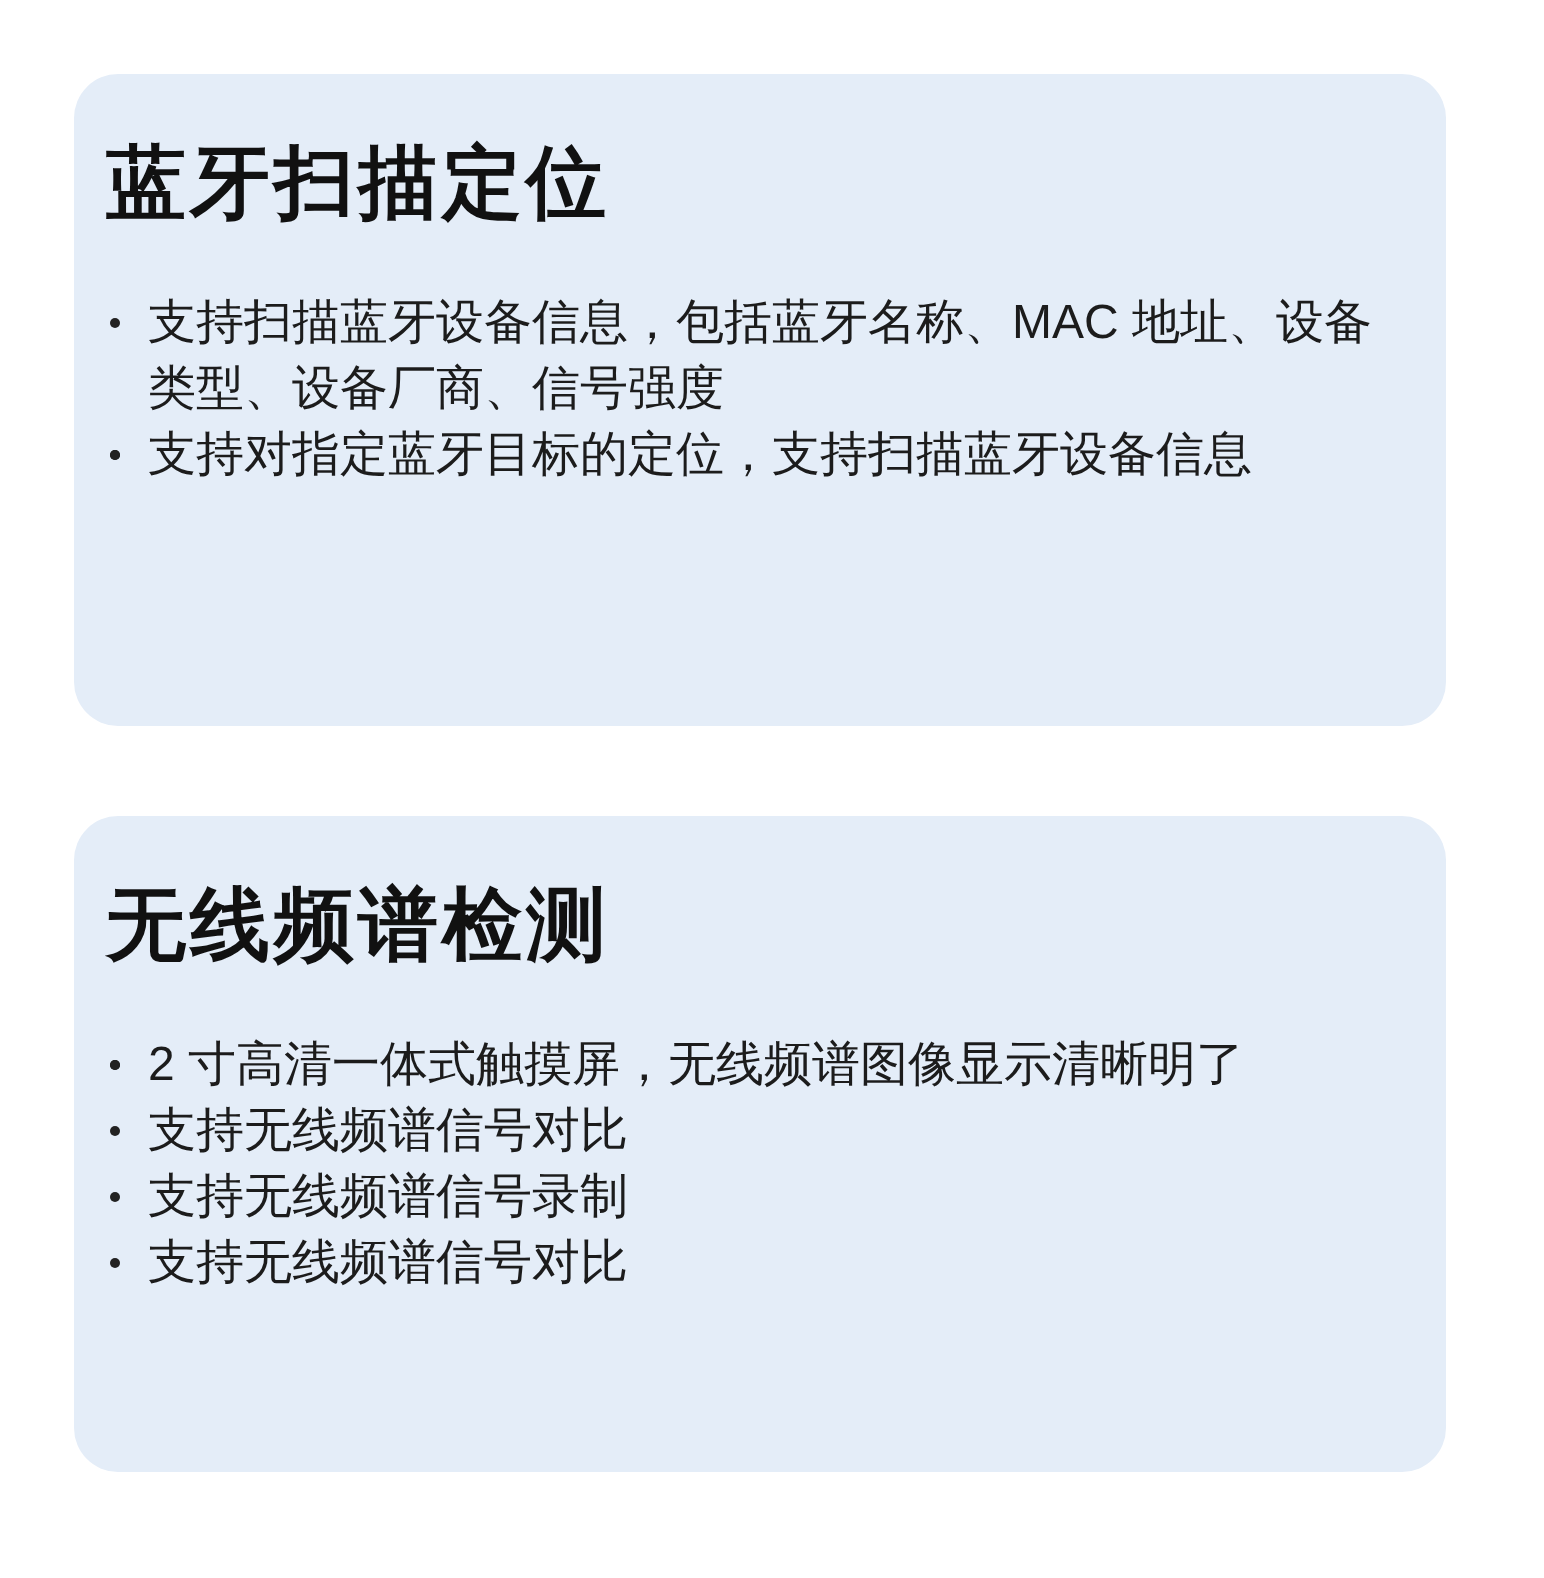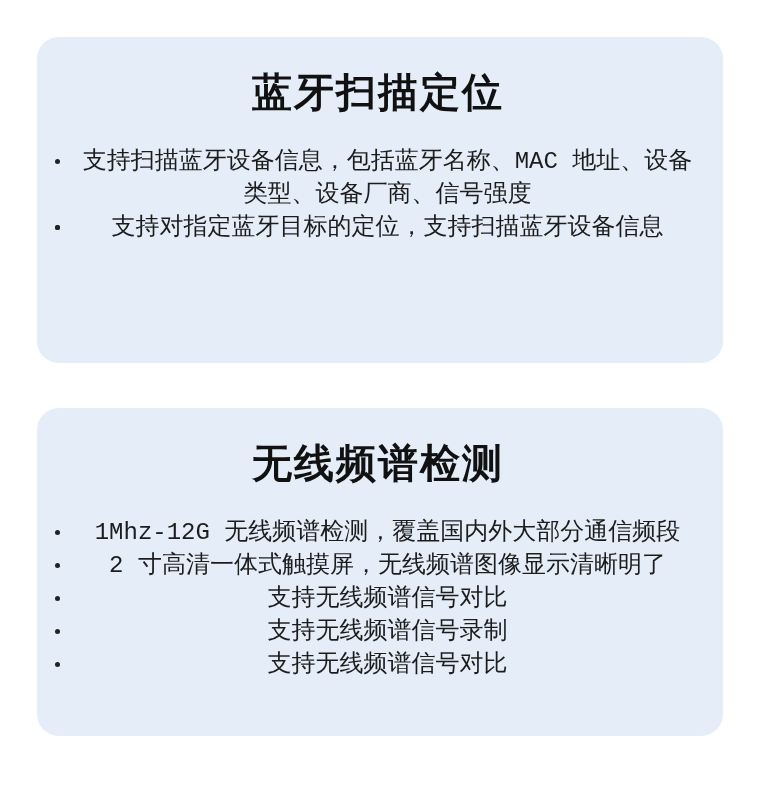--- a/index.html
+++ b/index.html
@@ -16,7 +16,6 @@
     height: 746px;
     position: relative;
     background: #ffffff;
-    text-align: center;
   }
   .card {
     position: absolute;

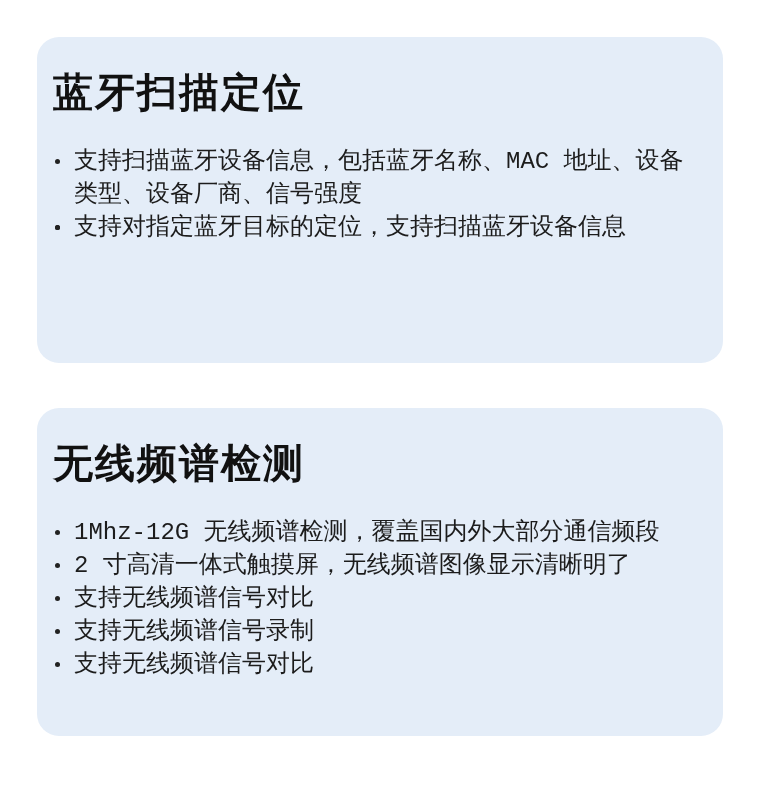--- a/index.html
+++ b/index.html
@@ -48,7 +48,6 @@
     margin: 0;
     padding: 0;
     width: 648px;
-    font-family: Liberation Mono, monospace;
   }
   .bullet-item {
     position: relative;

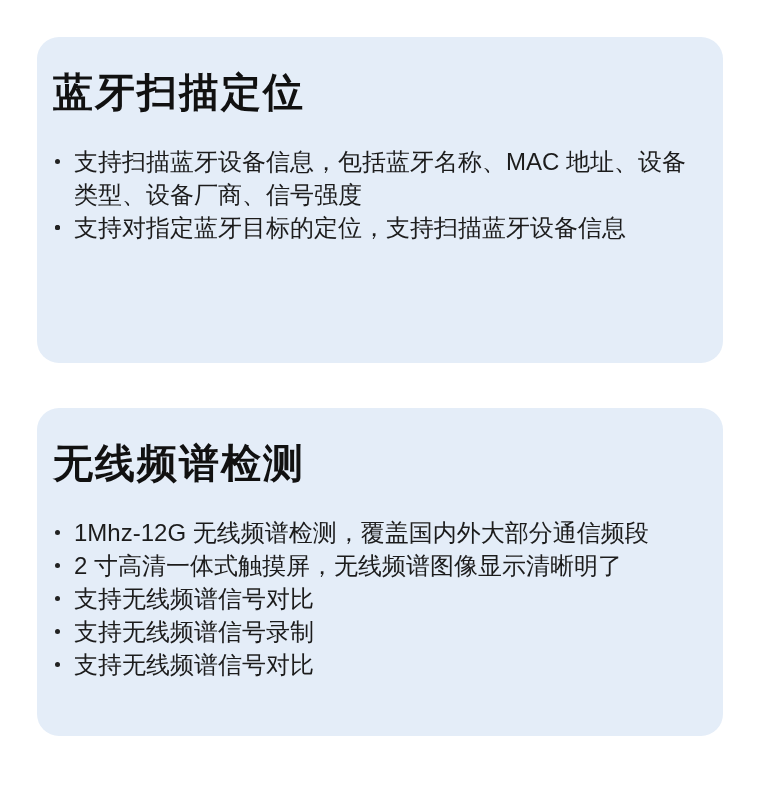--- a/index.html
+++ b/index.html
@@ -93,7 +93,6 @@
     <ul class="bullet-list">
       <li class="bullet-item">
         <span class="dot"></span>
-        <span>1Mhz-12G 无线频谱检测，覆盖国内外大部分通信频段</span>
       </li>
       <li class="bullet-item">
         <span class="dot"></span>

